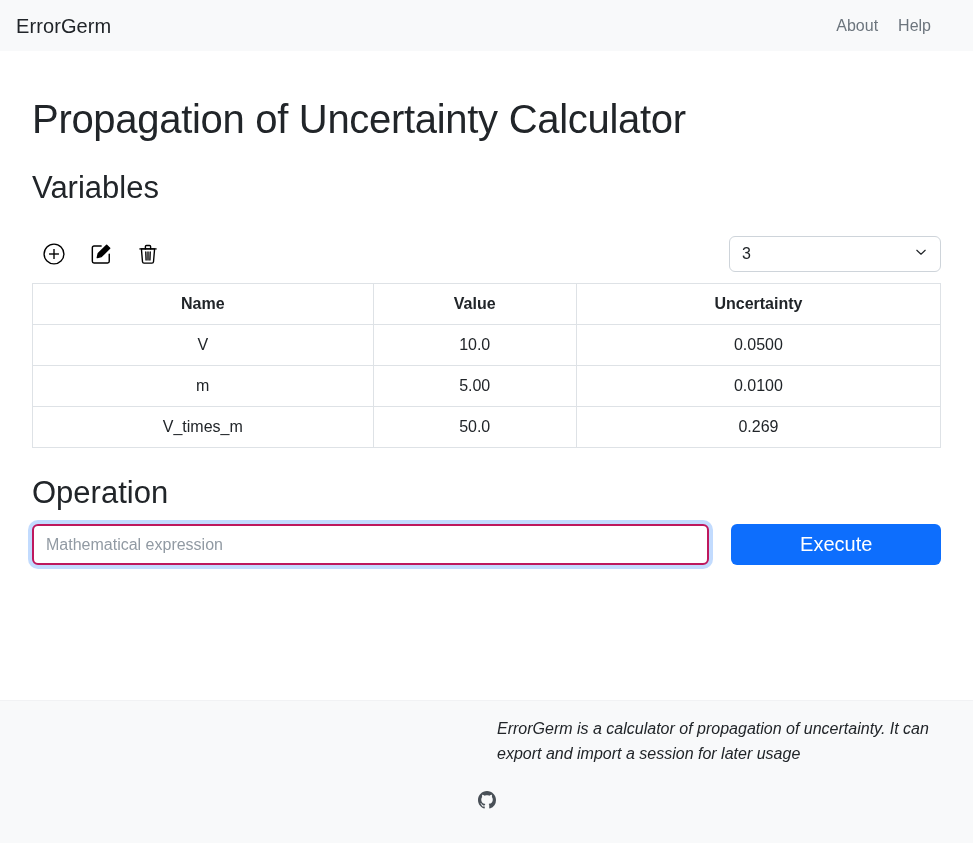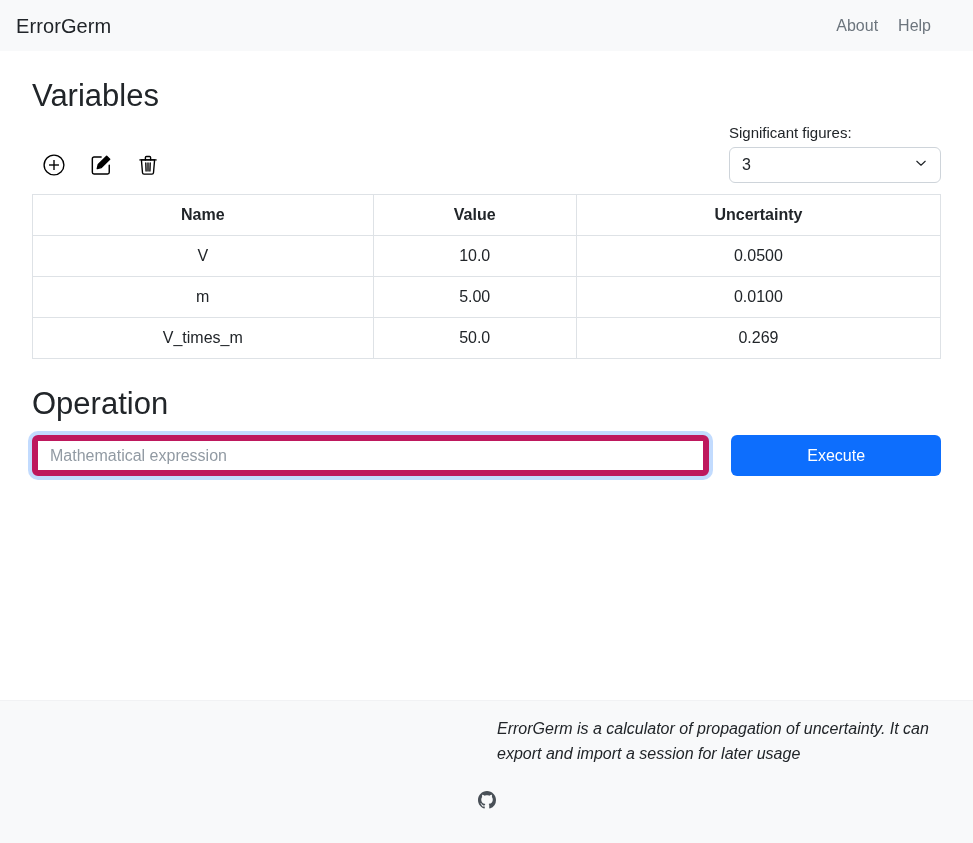--- a/index.html
+++ b/index.html
@@ -248,6 +248,7 @@
 
 <div class="container">
 
+  <h1 class="page-title">Propagation of Uncertainty Calculator</h1>
 
 
   <h2 class="section-title">Variables</h2>

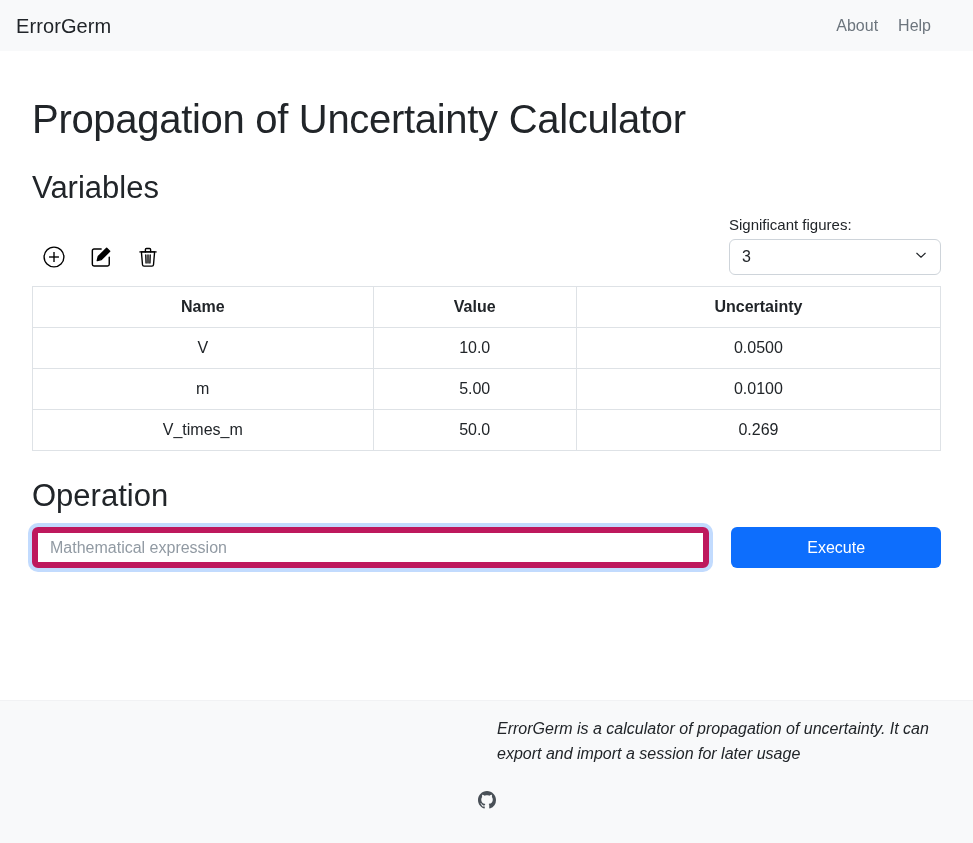--- a/index.html
+++ b/index.html
@@ -291,7 +291,6 @@
     </div>
 
     <div class="sigfig-wrap">
-      <label class="sigfig-label">Significant figures:</label>
       <div class="select-box">
         <span>3</span>
         <span class="select-chevron">

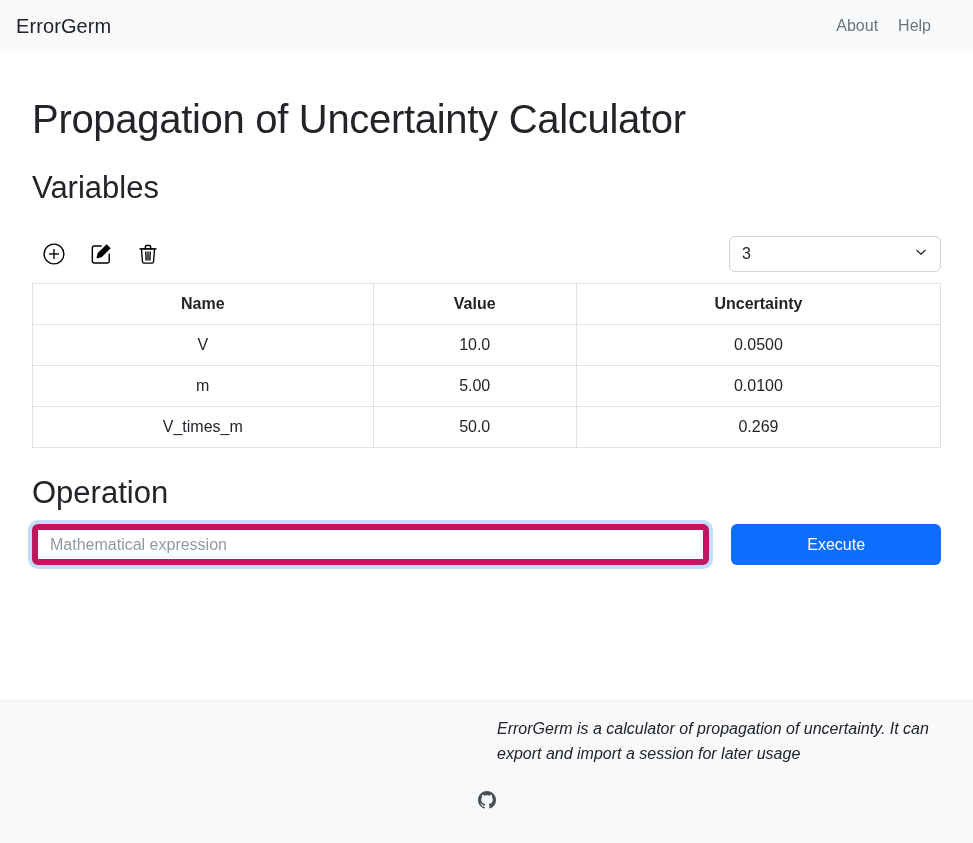--- a/index.html
+++ b/index.html
@@ -178,7 +178,7 @@
   .expr-input {
     width: 100%;
     height: 41px;
-    border: 6px solid #be185d;
+    border: 2px solid #be185d;
     border-radius: 6px;
     padding: 0 12px;
     font-size: 16px;

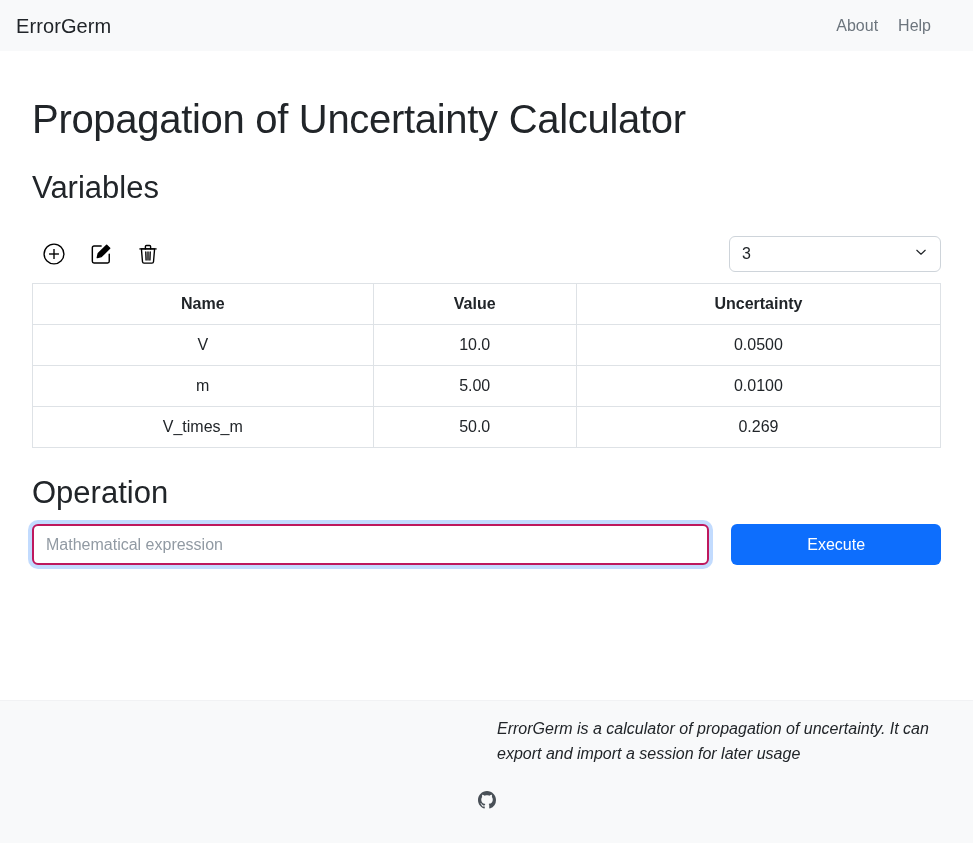--- a/index.html
+++ b/index.html
@@ -196,7 +196,7 @@
     color: #ffffff;
     border: none;
     border-radius: 6px;
-    font-size: 16px;
+    font-size: 20px;
     font-family: "Liberation Sans", sans-serif;
     cursor: pointer;
   }

